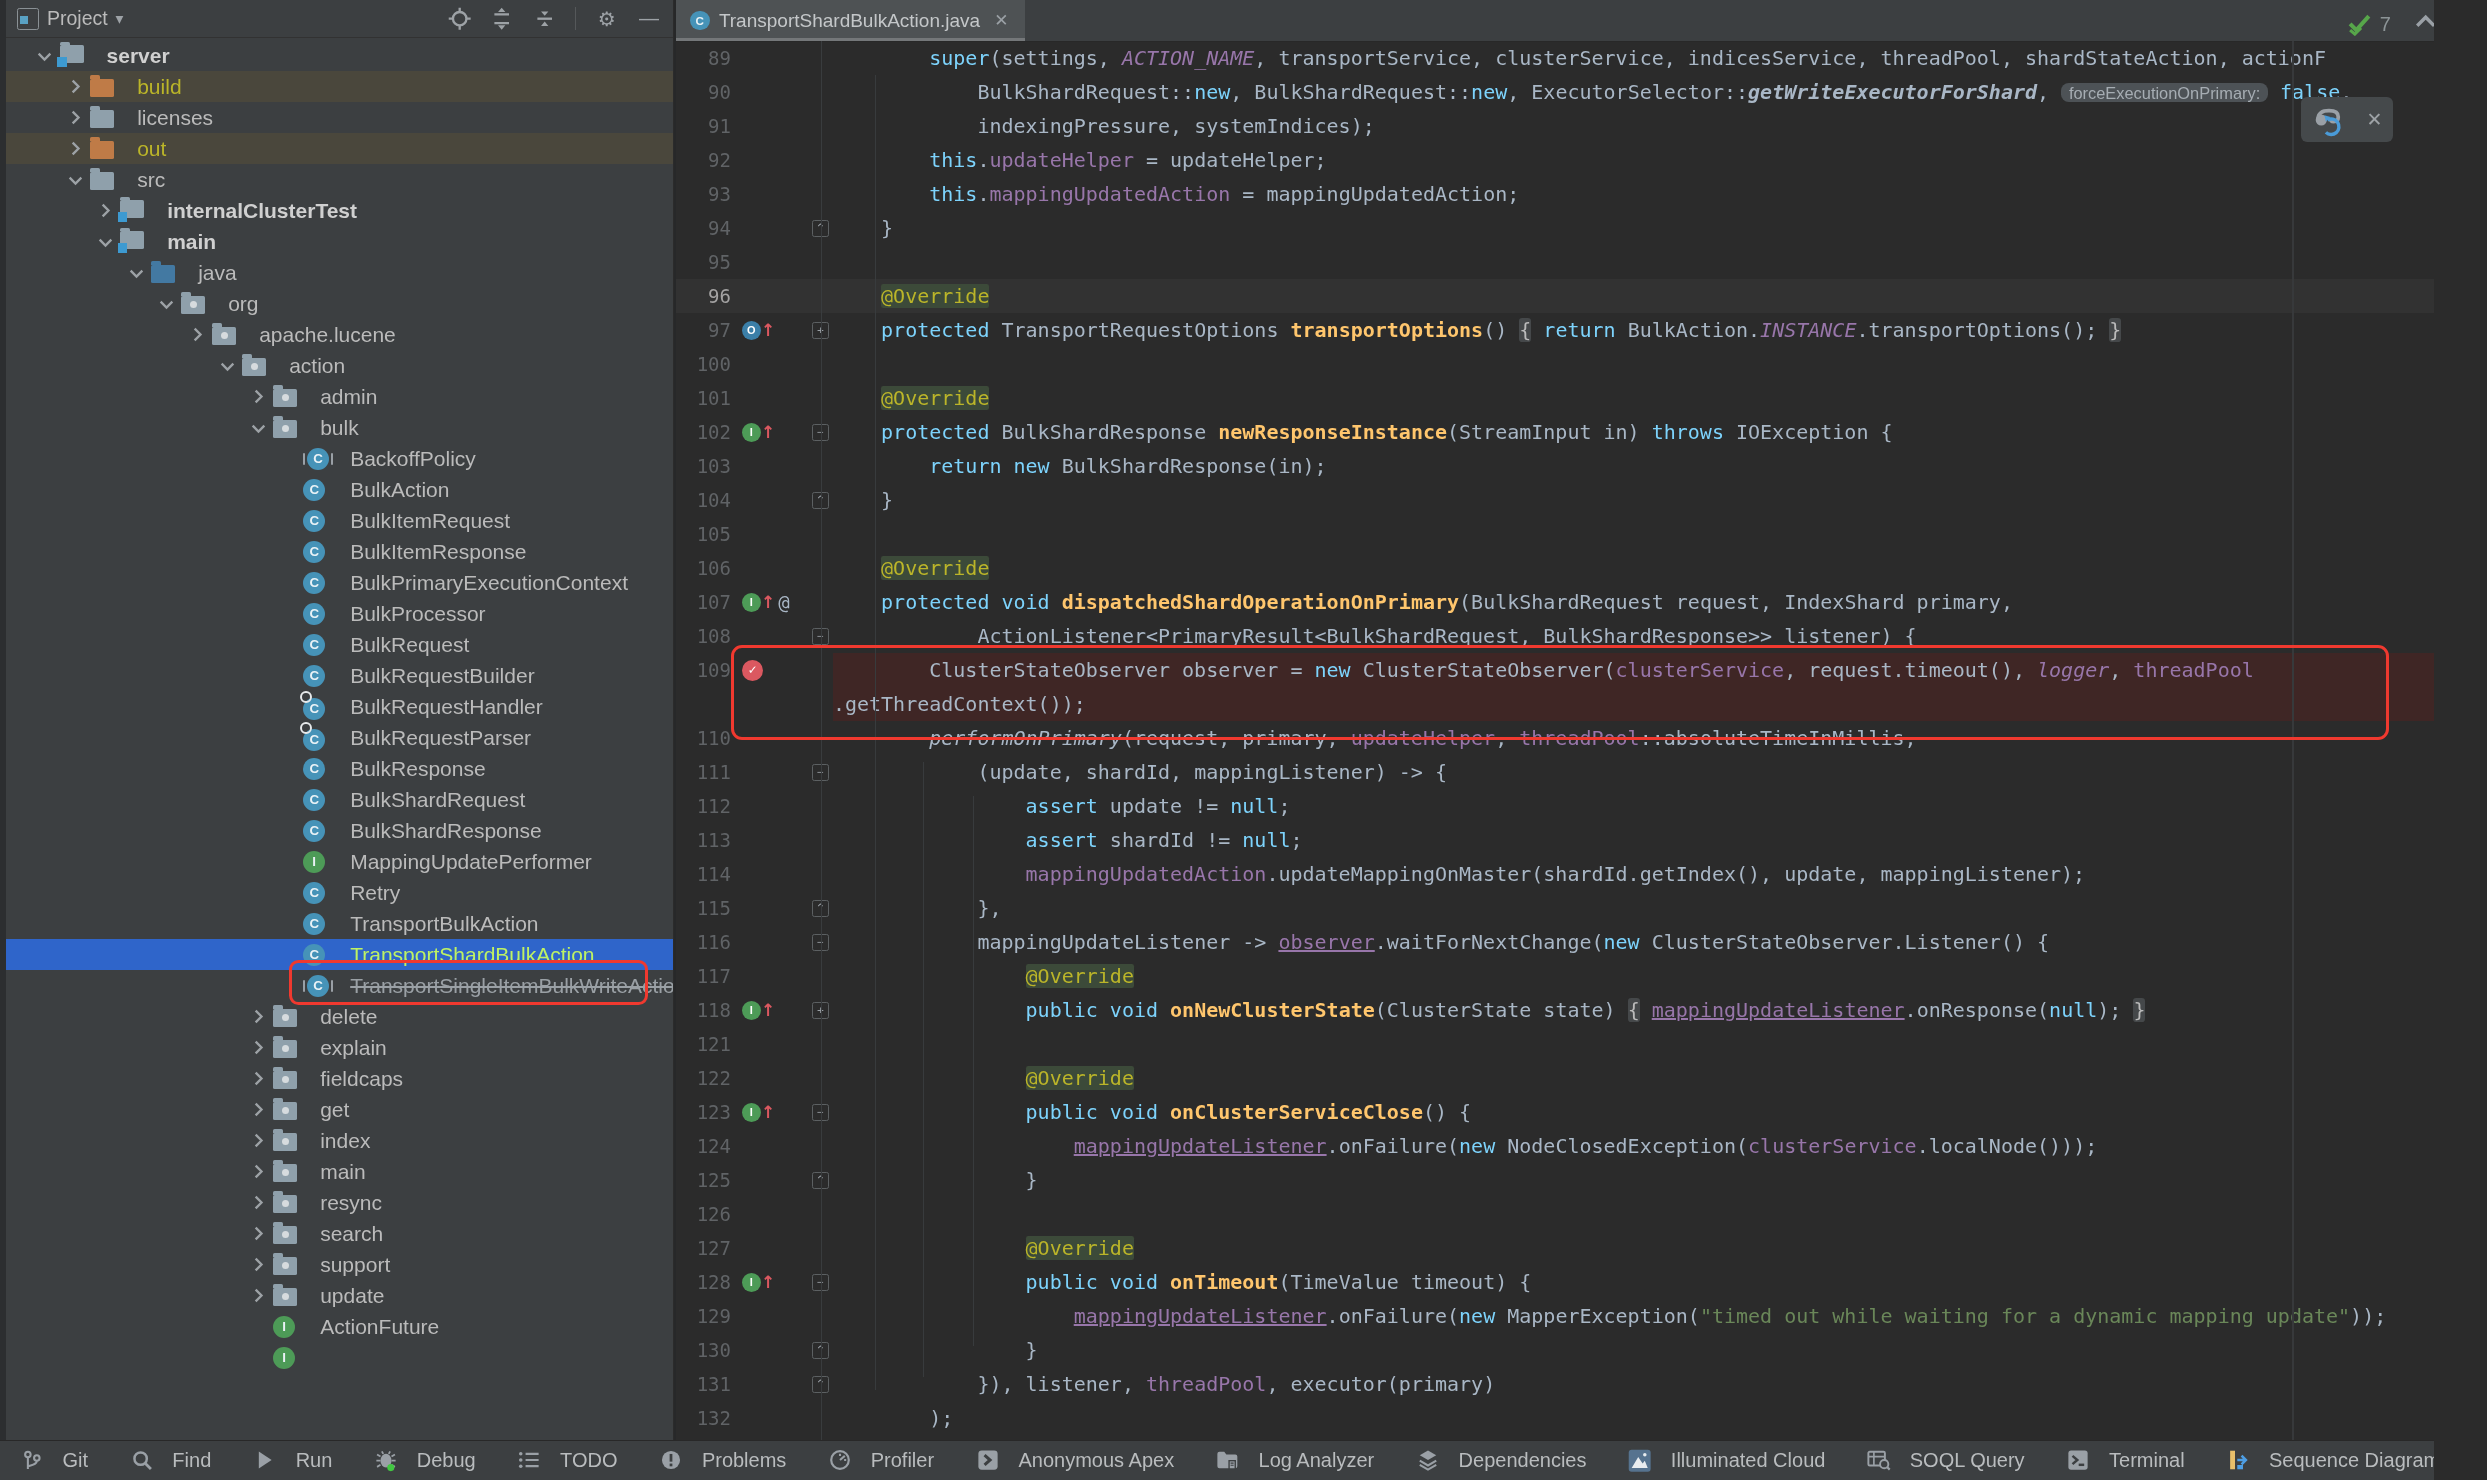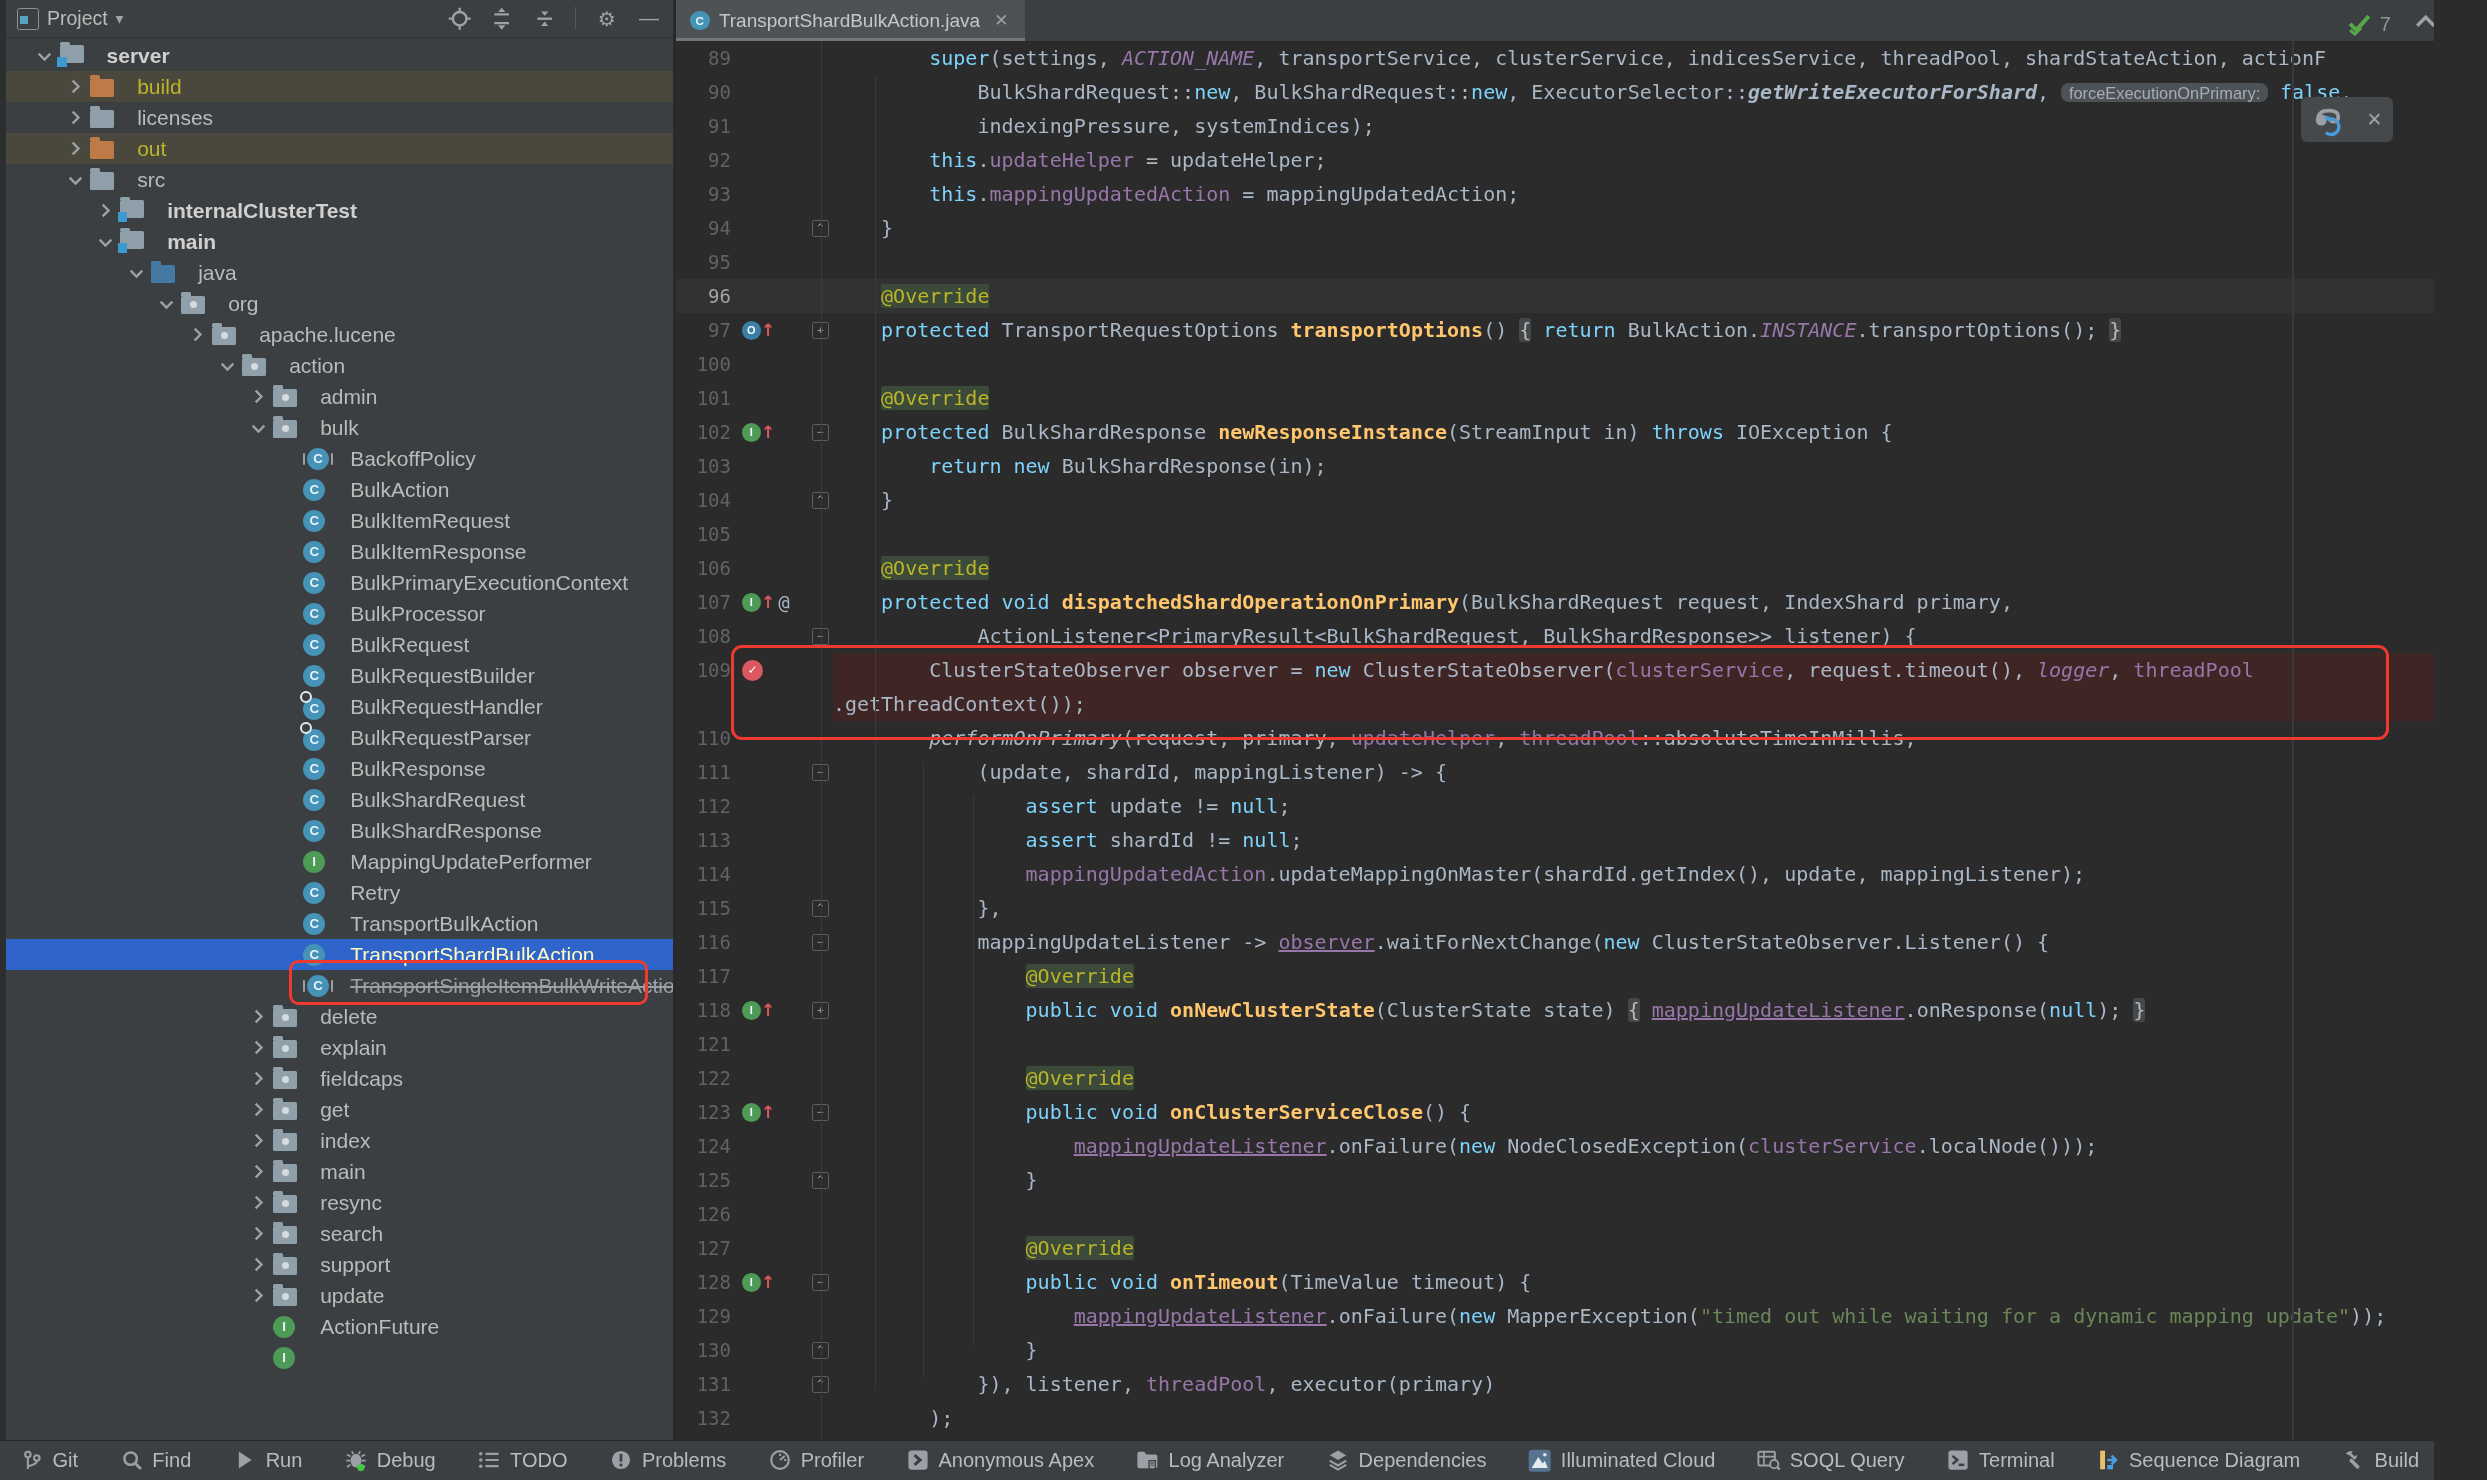--- a/index.html
+++ b/index.html
@@ -23,7 +23,7 @@
   .trow.ex{background:#4a473c;}
   .trow.ex .tlabel{color:#bbb529;}
   .trow.sel{background:#2f65ca;}
-  .trow.sel .tlabel{color:#fef9c3;}
+  .trow.sel .tlabel{color:#bef264;}
   .trow.strike .tlabel{color:#9aa0a5;text-decoration:line-through;}
   .trow .bold{font-weight:bold;color:#d0d0d0;}
   .tarrow{width:30px;display:inline-flex;justify-content:center;color:#9da2a6;flex:none;}

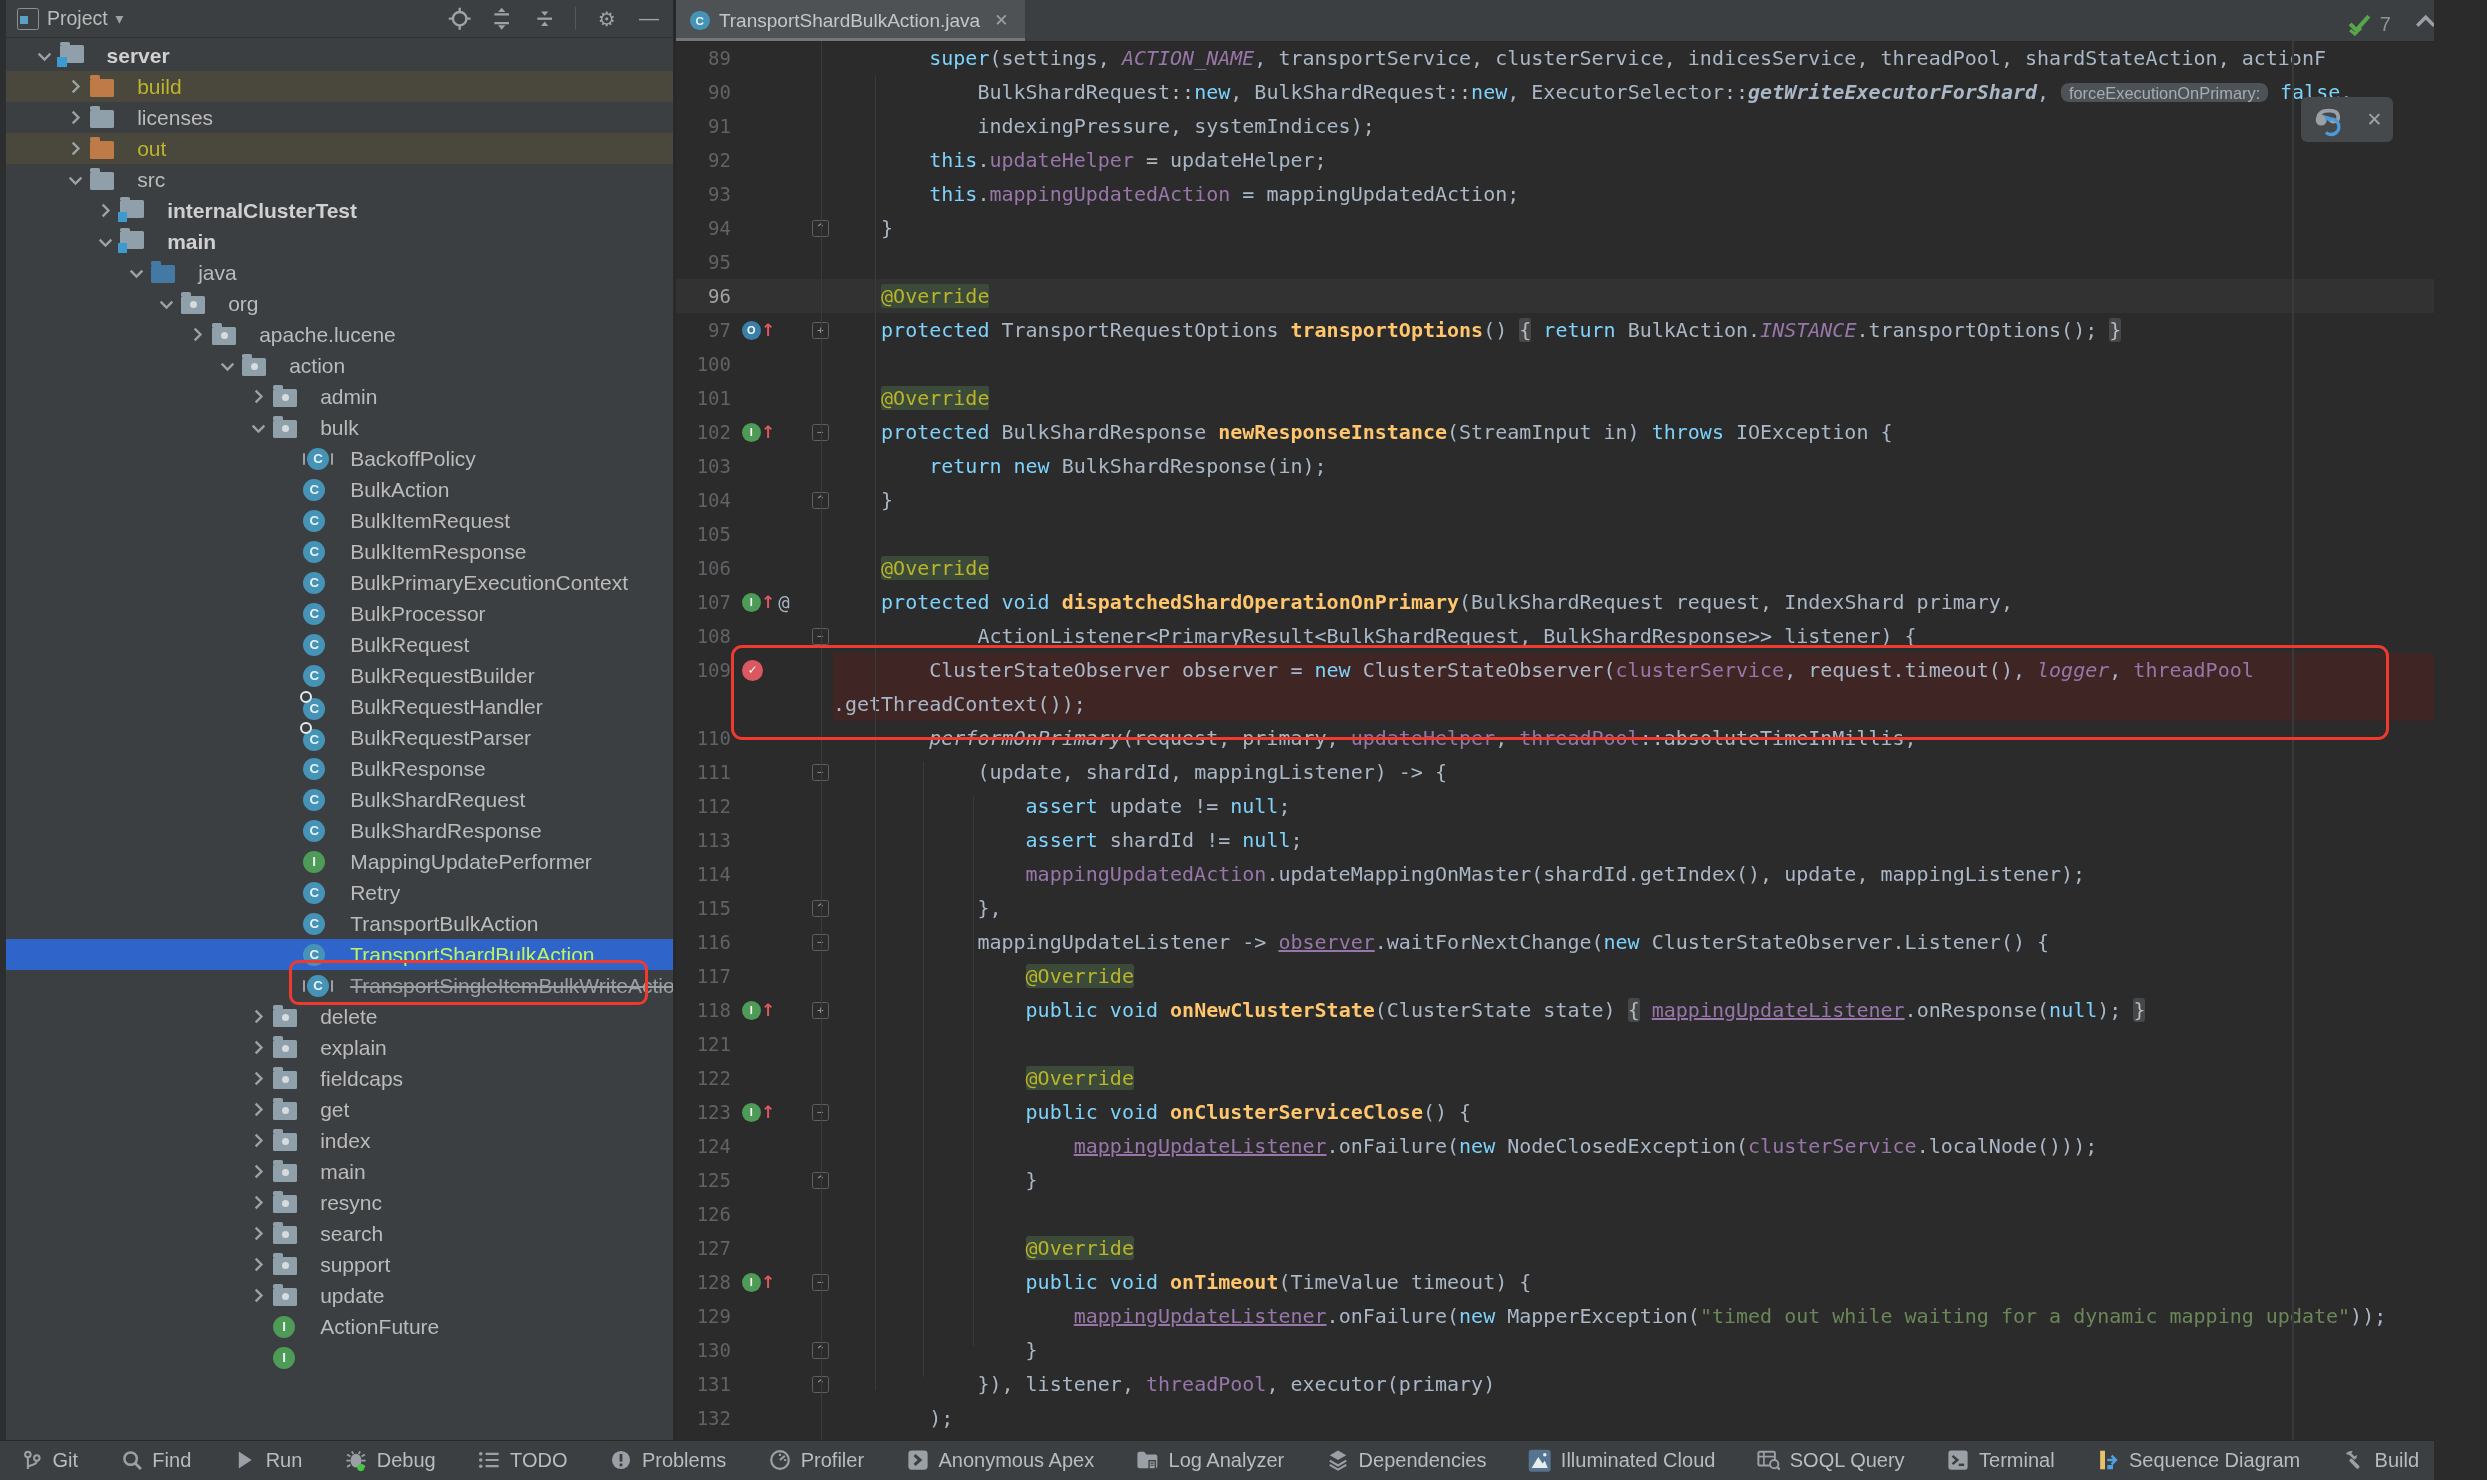--- a/index.html
+++ b/index.html
@@ -102,7 +102,7 @@
   
   #statusbar{position:absolute;left:0;right:0;top:1440px;height:40px;background:#3c3f41;border-top:0.8px solid #282828;
              display:flex;align-items:center;gap:42px;padding-left:20px;font-size:20px;color:#b9bcbe;box-sizing:border-box;}
-  .sbitem{display:flex;align-items:center;gap:9px;white-space:nowrap;}
+  .sbitem{display:flex;align-items:center;gap:19px;white-space:nowrap;}
   .sbico{width:23.4px;height:23.4px;display:inline-flex;align-items:center;justify-content:center;position:relative;}
   svg{display:block;}
 </style>

